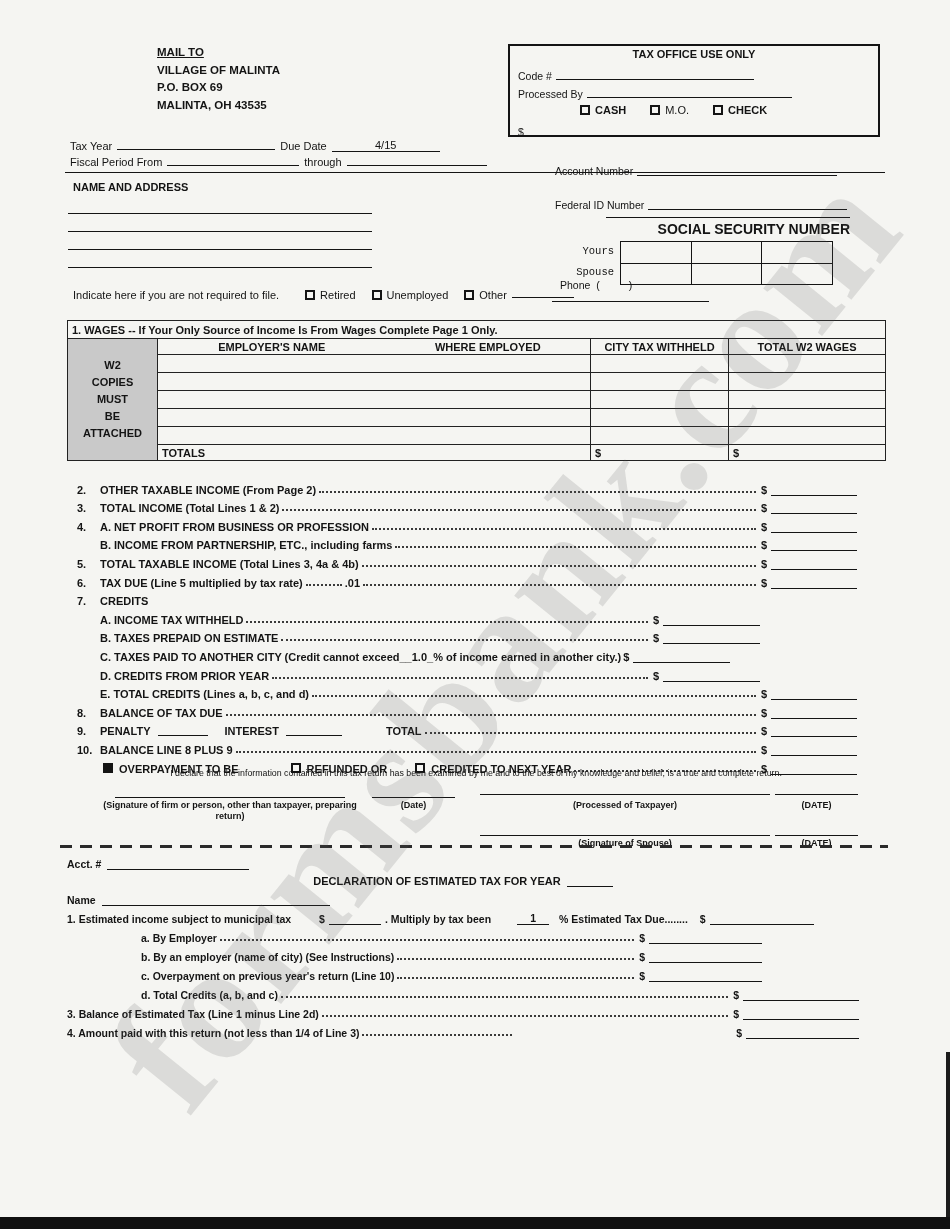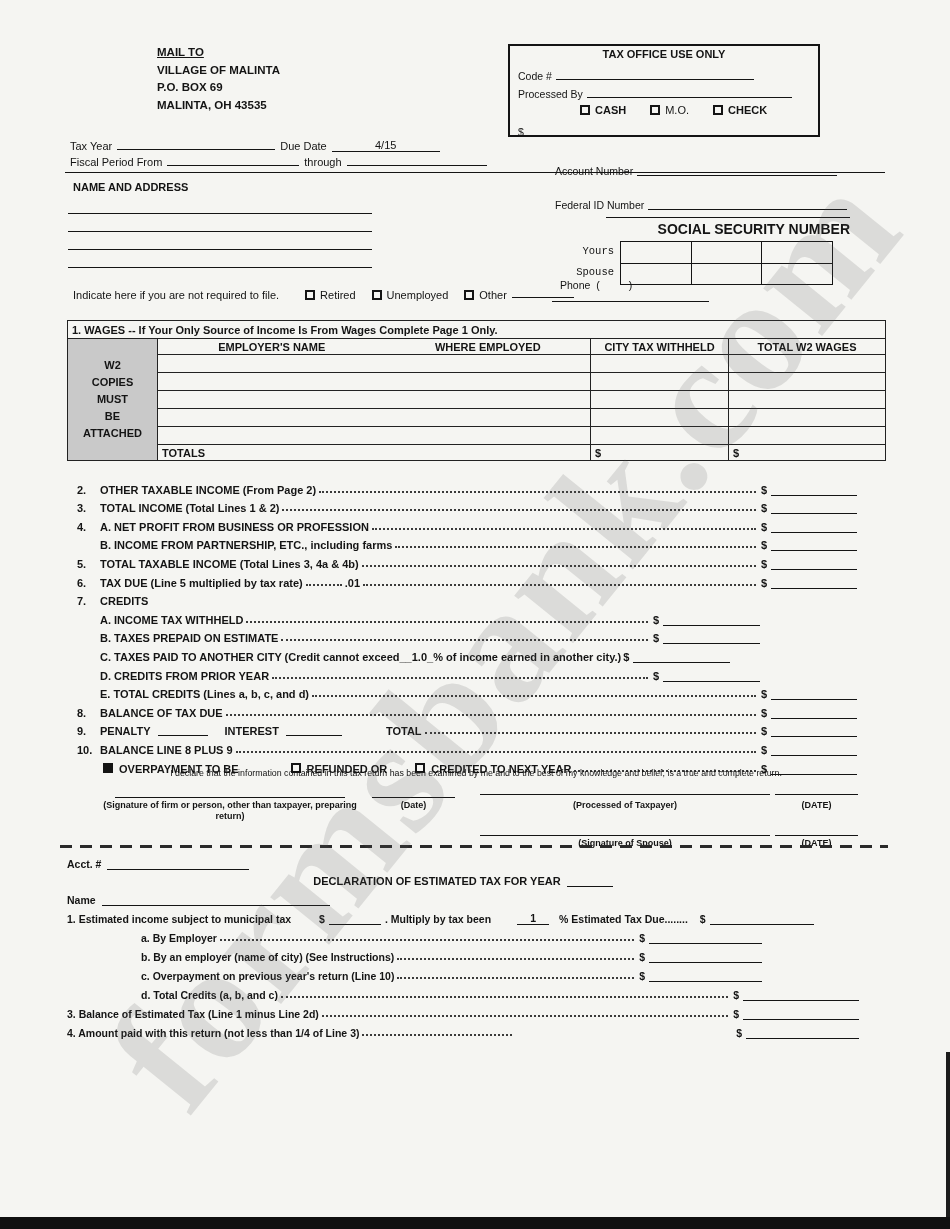--- a/index.html
+++ b/index.html
@@ -30,7 +30,7 @@
   .mailto .head { text-decoration:underline; }
 
   
-  .office-box { left:508px; top:44px; width:312px; height:93px; border:2px solid #141414; padding:2px 8px 0 8px; font-size:10.5px; }
+  .office-box { left:508px; top:44px; width:372px; height:93px; border:2px solid #141414; padding:2px 8px 0 8px; font-size:10.5px; }
   .office-title { text-align:center; font-weight:bold; font-size:11px; height:16px; }
   .office-row { display:flex; align-items:flex-end; height:18px; }
   .office-row .ul { margin-bottom:2px; margin-left:4px; }

